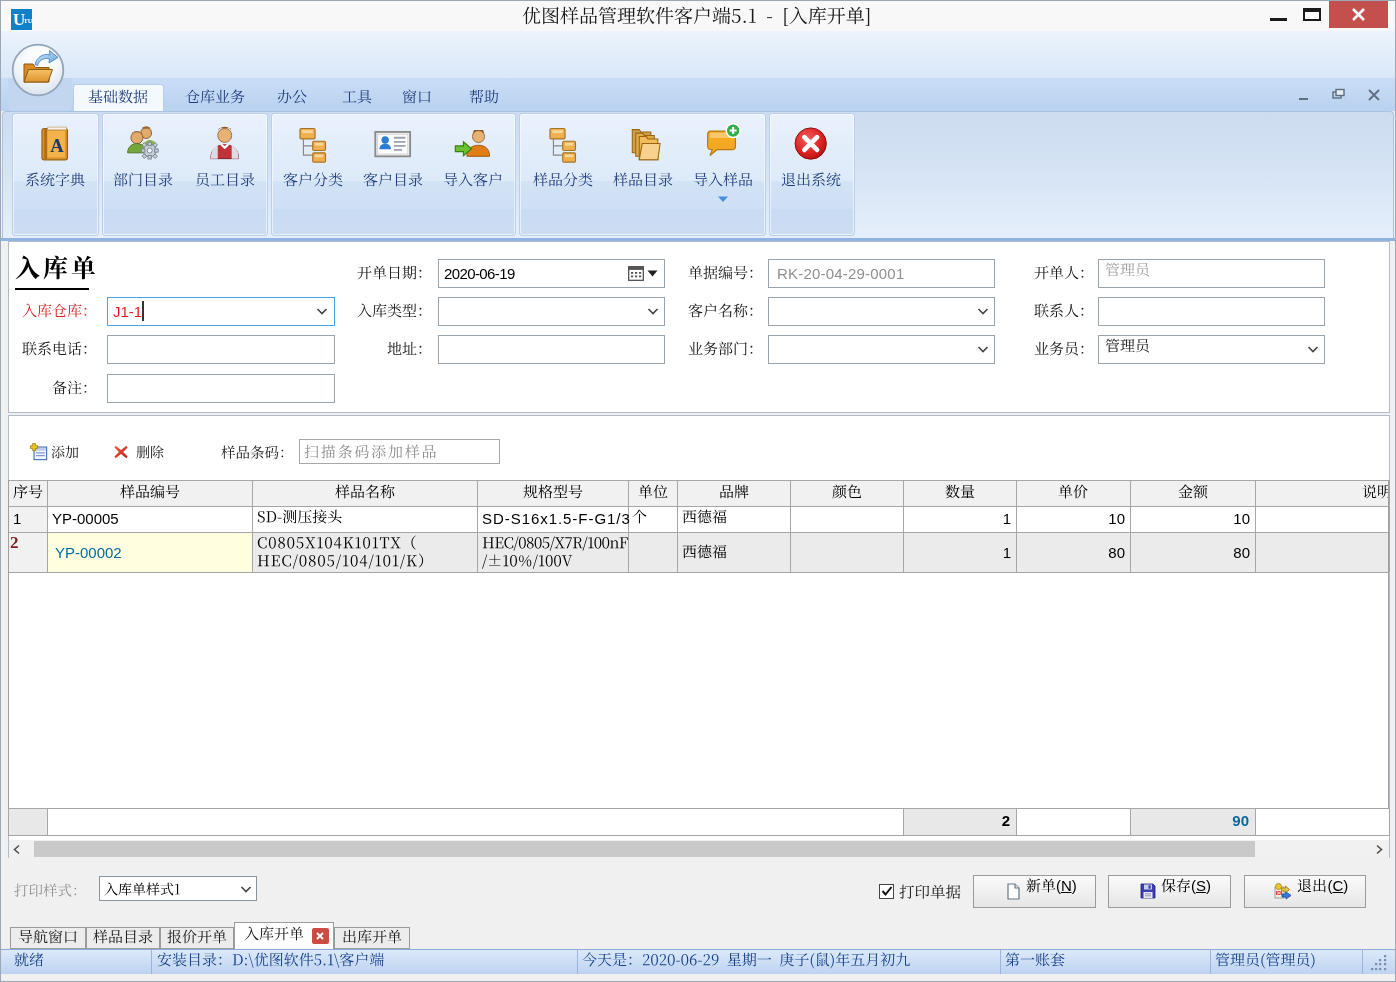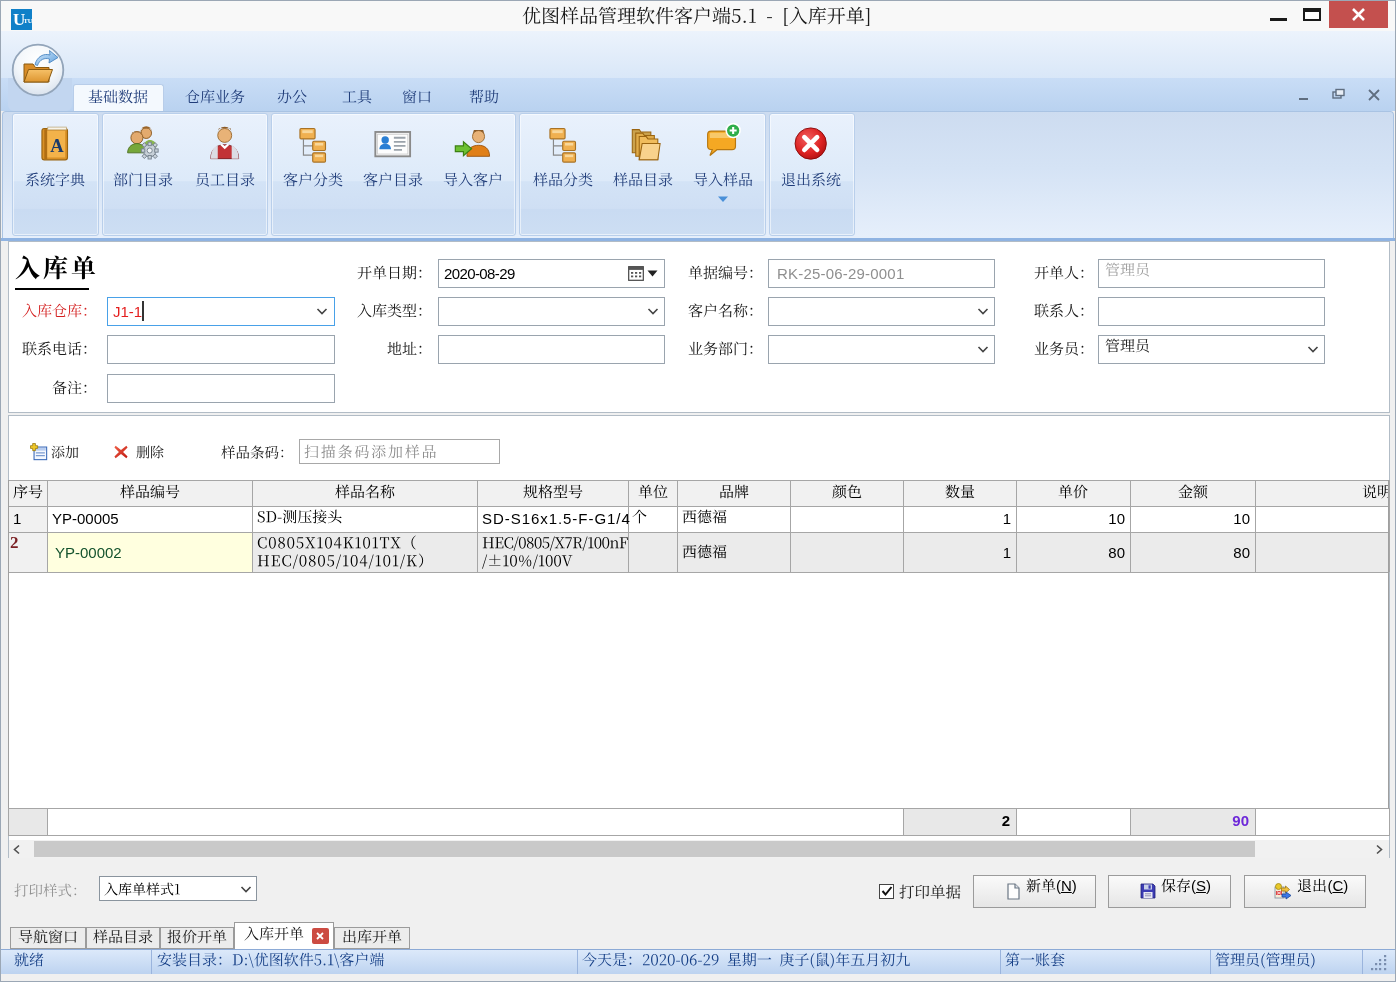--- a/index.html
+++ b/index.html
@@ -529,7 +529,7 @@
   </div>
 <div style="position:absolute;left:15.0px;top:288.0px;width:74.0px;height:2.0px;background:#000;"></div>
 <div style="position:absolute;left:438.0px;top:259.0px;width:227.0px;height:29.0px;background:#fff;border:1px solid #9aa4ae;"></div>
-<div style="position:absolute;top:265.0px;font-family:'Liberation Sans', sans-serif;font-size:15.0px;color:#000;font-weight:normal;white-space:pre;line-height:18.8px;letter-spacing:-0.60px;left:444.0px;">2020-08-29</div>
+<div style="position:absolute;top:265.0px;font-family:'Liberation Sans', sans-serif;font-size:15.0px;color:#000;font-weight:normal;white-space:pre;line-height:18.8px;letter-spacing:-0.60px;left:444.0px;">2020-06-19</div>
 <svg style="position:absolute;left:628px;top:266px" width="16" height="15" viewBox="0 0 16 15">
     <rect x="0.7" y="0.7" width="14.6" height="13.6" fill="#fff" stroke="#444" stroke-width="1.2"></rect>
     <rect x="0.7" y="0.7" width="14.6" height="3.2" fill="#555"></rect>

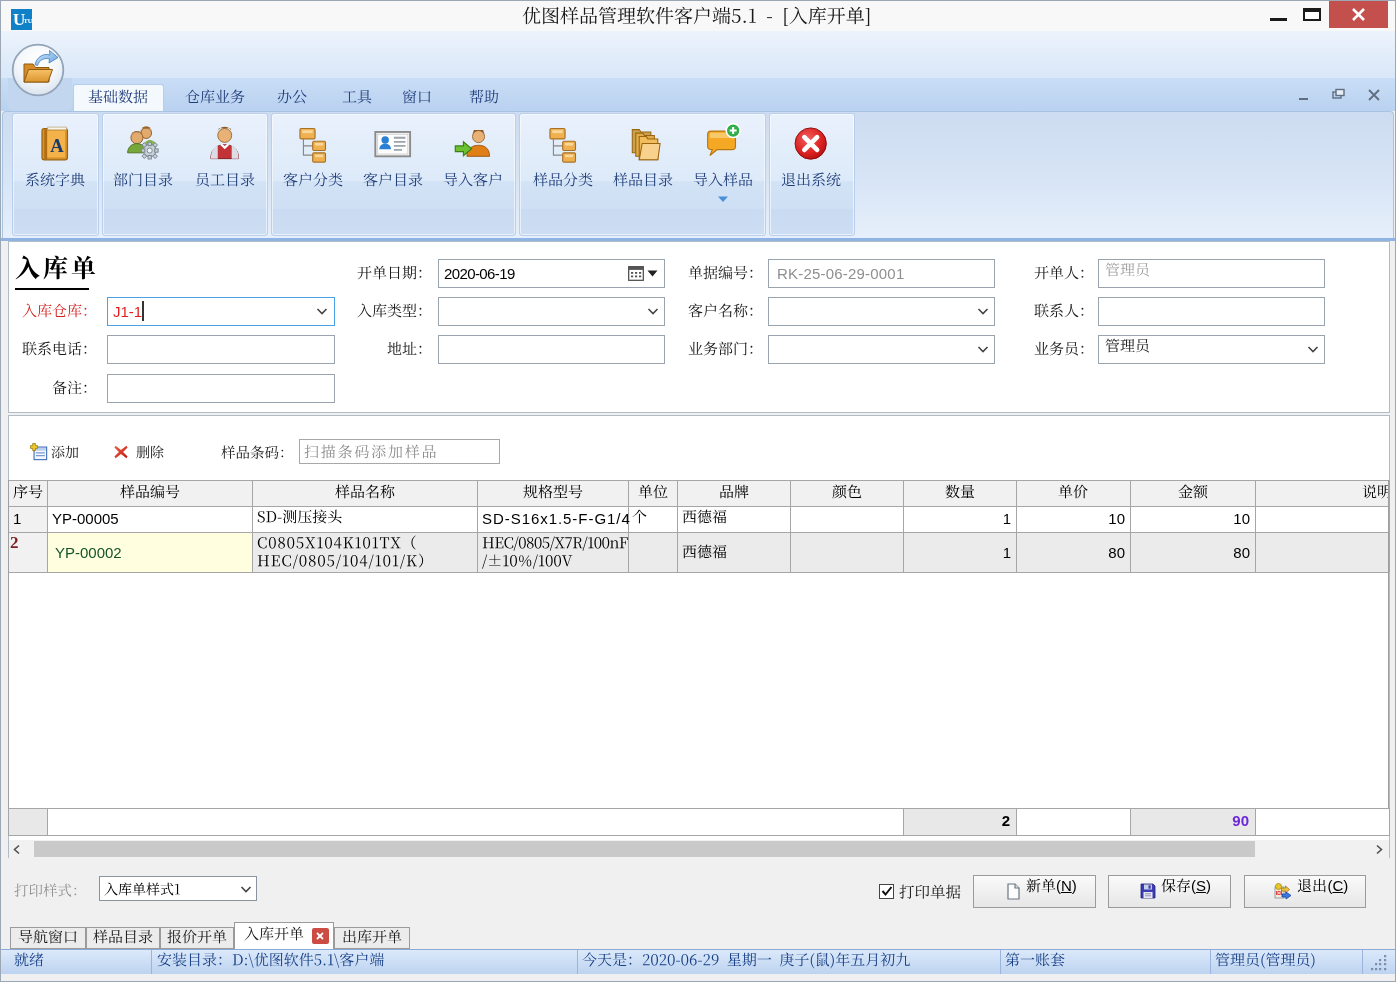--- a/index.html
+++ b/index.html
@@ -546,7 +546,7 @@
     <path d="M0.5 0.5 L10.5 0.5 L5.5 6.5 Z" fill="#222"></path>
   </svg>
 <div style="position:absolute;left:768.0px;top:259.0px;width:227.0px;height:29.0px;background:#fff;border:1px solid #9aa4ae;"></div>
-<div style="position:absolute;top:265.0px;font-family:'Liberation Sans', sans-serif;font-size:15.0px;color:#8f8f8f;font-weight:normal;white-space:pre;line-height:18.8px;letter-spacing:0.20px;left:777.0px;">RK-25-06-29-0001</div>
+<div style="position:absolute;top:265.0px;font-family:'Liberation Sans', sans-serif;font-size:15.0px;color:#8f8f8f;font-weight:normal;white-space:pre;line-height:18.8px;letter-spacing:0.20px;left:777.0px;">RK-20-04-29-0001</div>
 <div style="position:absolute;left:1098.0px;top:259.0px;width:227.0px;height:29.0px;background:#fff;border:1px solid #9aa4ae;"></div>
 <div style="position:absolute;left:1105.0px;top:262.0px;line-height:0">
     <svg class="ct " width="45.0" height="19.5" viewBox="0 0 45.0 19.5">

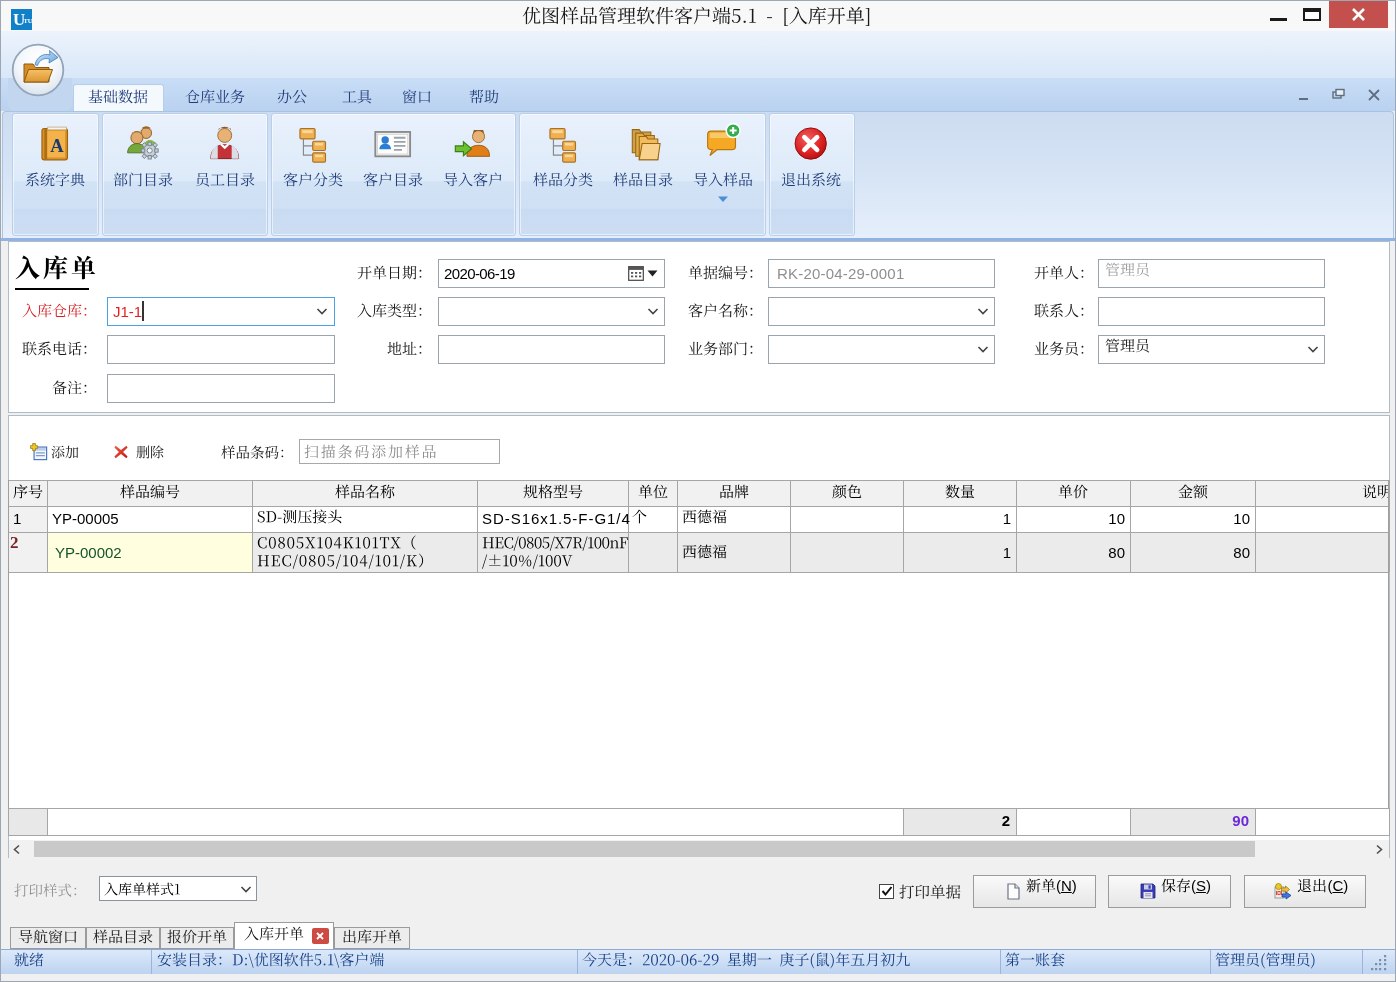--- a/index.html
+++ b/index.html
@@ -907,7 +907,7 @@
       </g>
     </svg>
   </div>
-<div style="position:absolute;top:510.0px;font-family:'Liberation Sans', sans-serif;font-size:15.0px;color:#000;font-weight:normal;white-space:pre;line-height:18.8px;letter-spacing:0.95px;left:482.0px;">SD-S16x1.5-F-G1/4</div>
+<div style="position:absolute;top:510.0px;font-family:'Liberation Sans', sans-serif;font-size:15.0px;color:#000;font-weight:normal;white-space:pre;line-height:18.8px;letter-spacing:0.95px;left:482.0px;">SD-S16x1.5-F-G1/3</div>
 <div style="position:absolute;left:632.0px;top:509.0px;line-height:0">
     <svg class="ct " width="15.0" height="19.5" viewBox="0 0 15.0 19.5">
       <g fill="#000" transform="translate(0,13.20) scale(0.01500,-0.01500)">

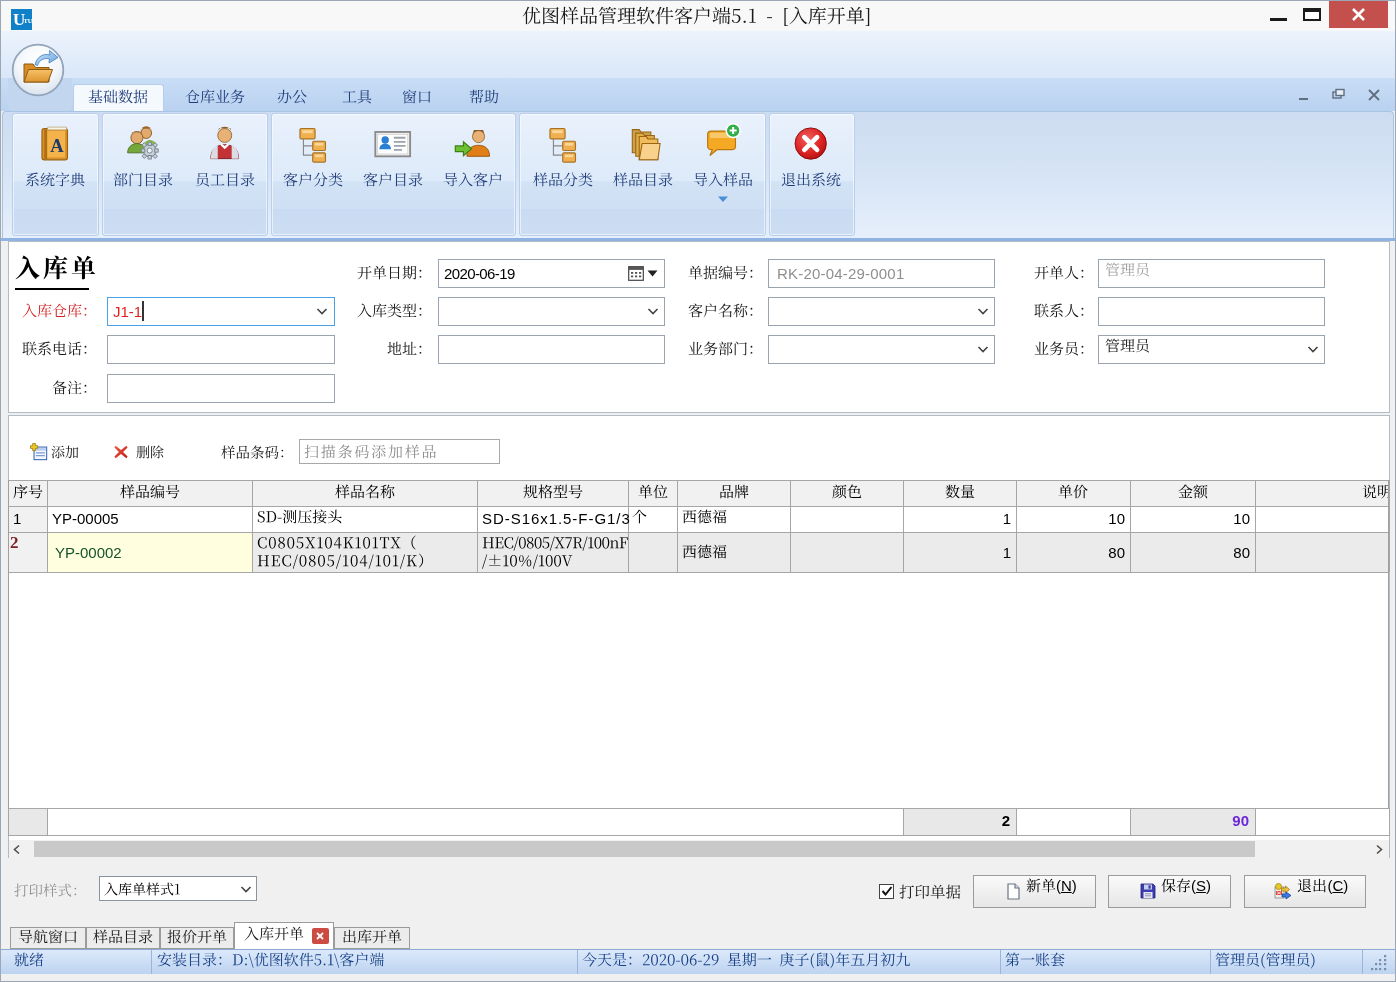--- a/index.html
+++ b/index.html
@@ -928,7 +928,7 @@
 <div style="position:absolute;top:510.0px;font-family:'Liberation Sans', sans-serif;font-size:15.0px;color:#000;font-weight:normal;white-space:pre;line-height:18.8px;right:271.0px;">10</div>
 <div style="position:absolute;top:510.0px;font-family:'Liberation Sans', sans-serif;font-size:15.0px;color:#000;font-weight:normal;white-space:pre;line-height:18.8px;right:146.0px;">10</div>
 <div style="position:absolute;top:532.0px;font-family:'Liberation Serif', serif;font-size:17.0px;color:#7b2024;font-weight:bold;white-space:pre;line-height:21.2px;left:10.0px;">2</div>
-<div style="position:absolute;top:544.0px;font-family:'Liberation Sans', sans-serif;font-size:15.0px;color:#14532d;font-weight:normal;white-space:pre;line-height:18.8px;left:55.0px;">YP-00002</div>
+<div style="position:absolute;top:544.0px;font-family:'Liberation Sans', sans-serif;font-size:15.0px;color:#0369a1;font-weight:normal;white-space:pre;line-height:18.8px;left:55.0px;">YP-00002</div>
 <div style="position:absolute;left:257.0px;top:535.0px;line-height:0">
     <svg class="ct " width="160.5" height="19.5" viewBox="0 0 160.5 19.5">
       <g fill="#000" transform="translate(0,13.20) scale(0.01500,-0.01500)">

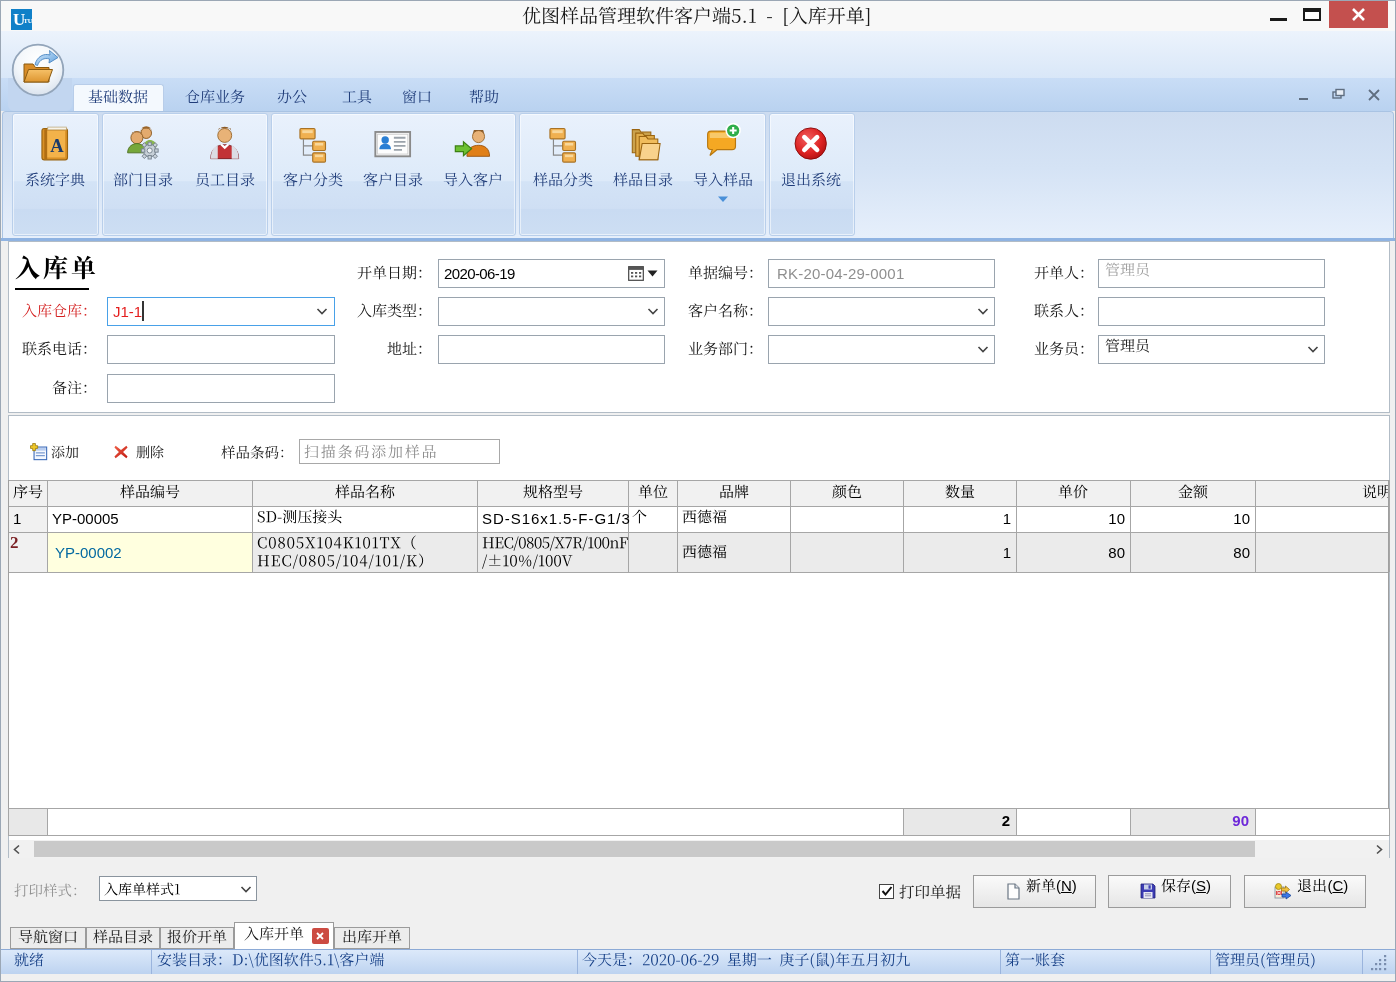--- a/index.html
+++ b/index.html
@@ -1044,7 +1044,7 @@
 <div style="position:absolute;left:1255.0px;top:808.0px;width:1.0px;height:28.0px;background:#a6a6a6;"></div>
 <div style="position:absolute;left:1389.0px;top:808.0px;width:1.0px;height:28.0px;background:#a6a6a6;"></div>
 <div style="position:absolute;top:812.0px;font-family:'Liberation Sans', sans-serif;font-size:15.0px;color:#000;font-weight:bold;white-space:pre;line-height:18.8px;right:386.0px;">2</div>
-<div style="position:absolute;top:812.0px;font-family:'Liberation Sans', sans-serif;font-size:15.0px;color:#6d28d9;font-weight:bold;white-space:pre;line-height:18.8px;right:147.0px;">90</div>
+<div style="position:absolute;top:812.0px;font-family:'Liberation Sans', sans-serif;font-size:15.0px;color:#0369a1;font-weight:bold;white-space:pre;line-height:18.8px;right:147.0px;">90</div>
 <div style="position:absolute;left:9.0px;top:840.0px;width:1380.0px;height:18.0px;background:#f1f1f1;"></div>
 <svg style="position:absolute;left:12px;top:844px" width="10" height="11" viewBox="0 0 10 11">
     <path d="M7 1.5 L2.5 5.5 L7 9.5" stroke="#505050" stroke-width="1.6" fill="none"></path>

